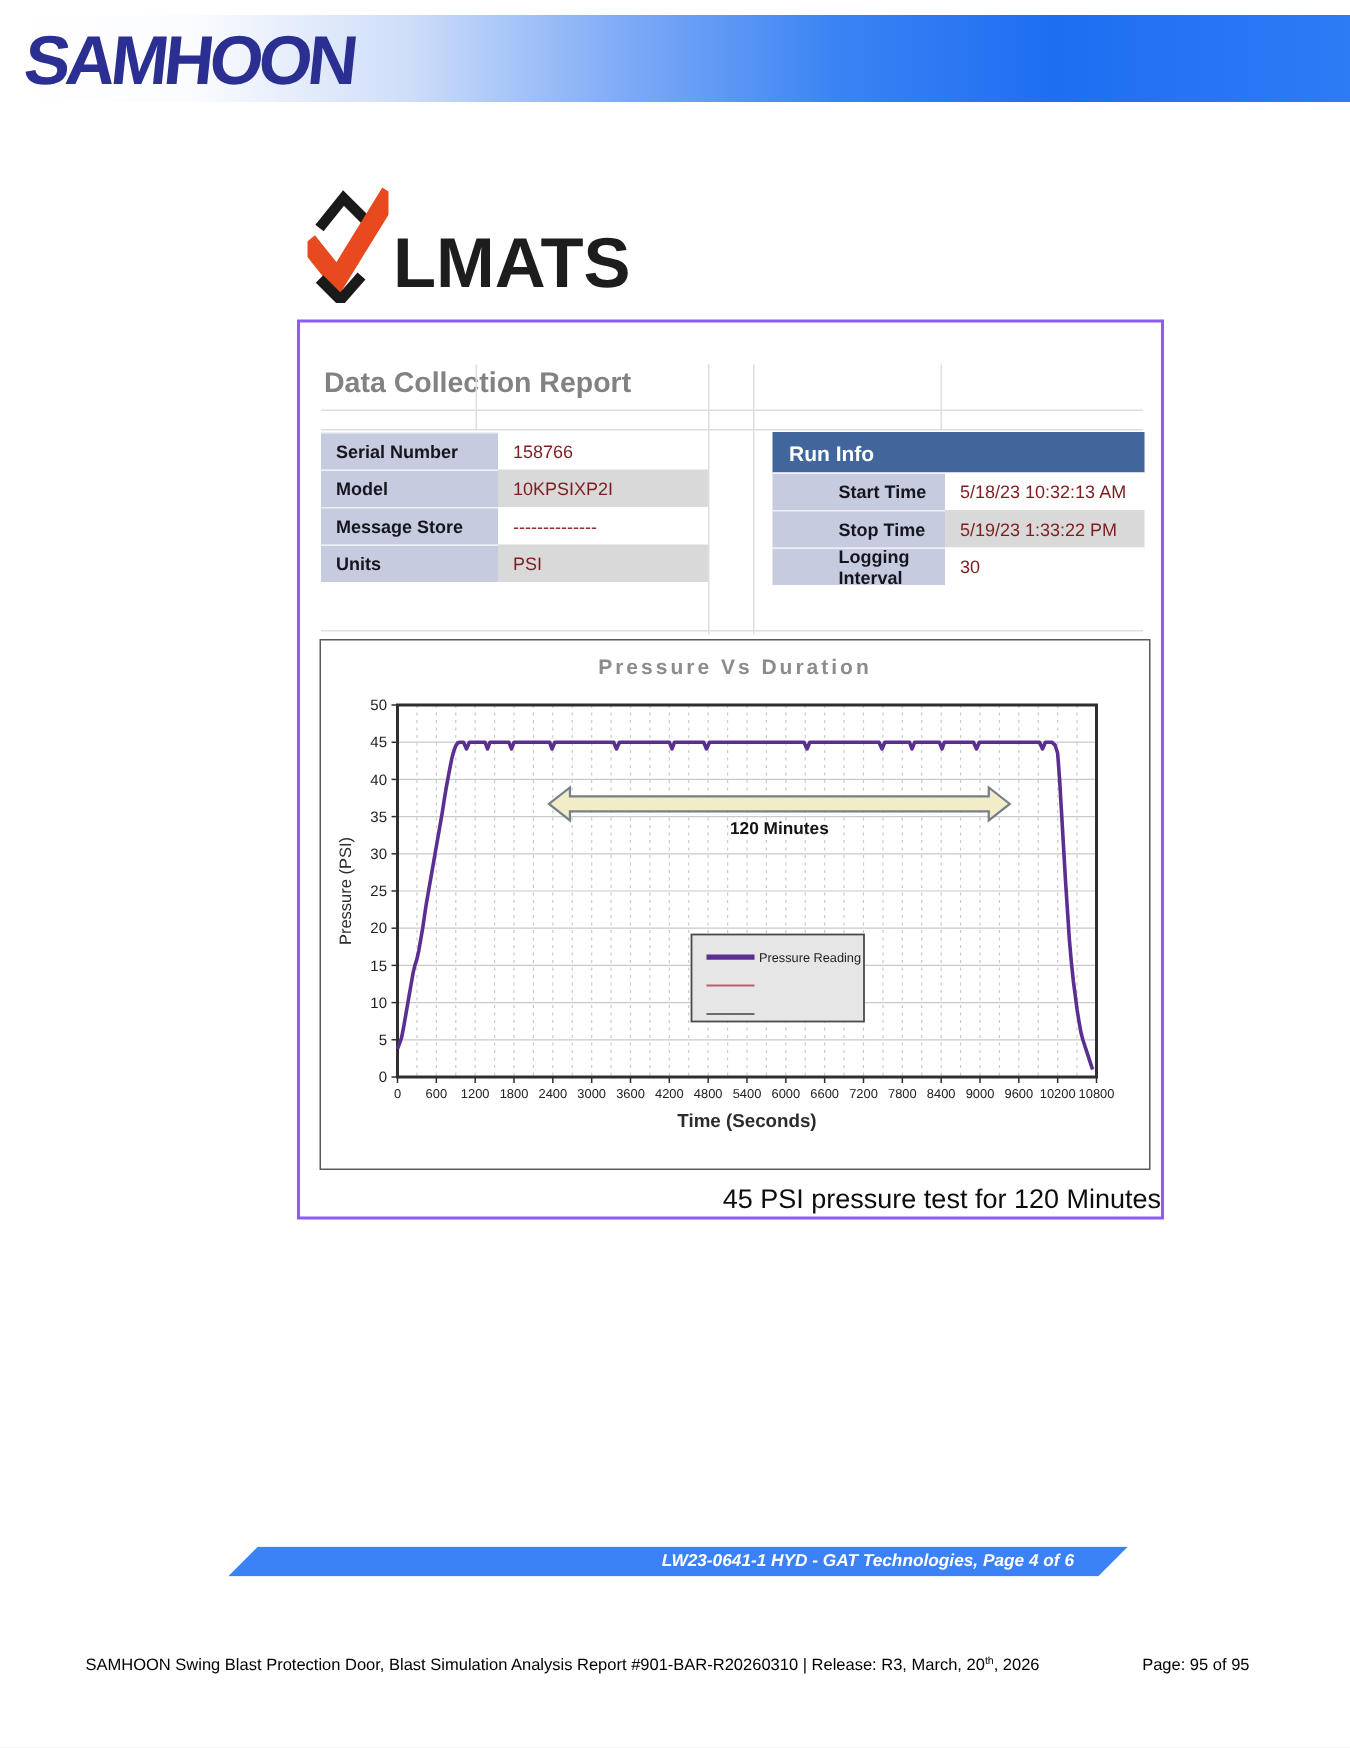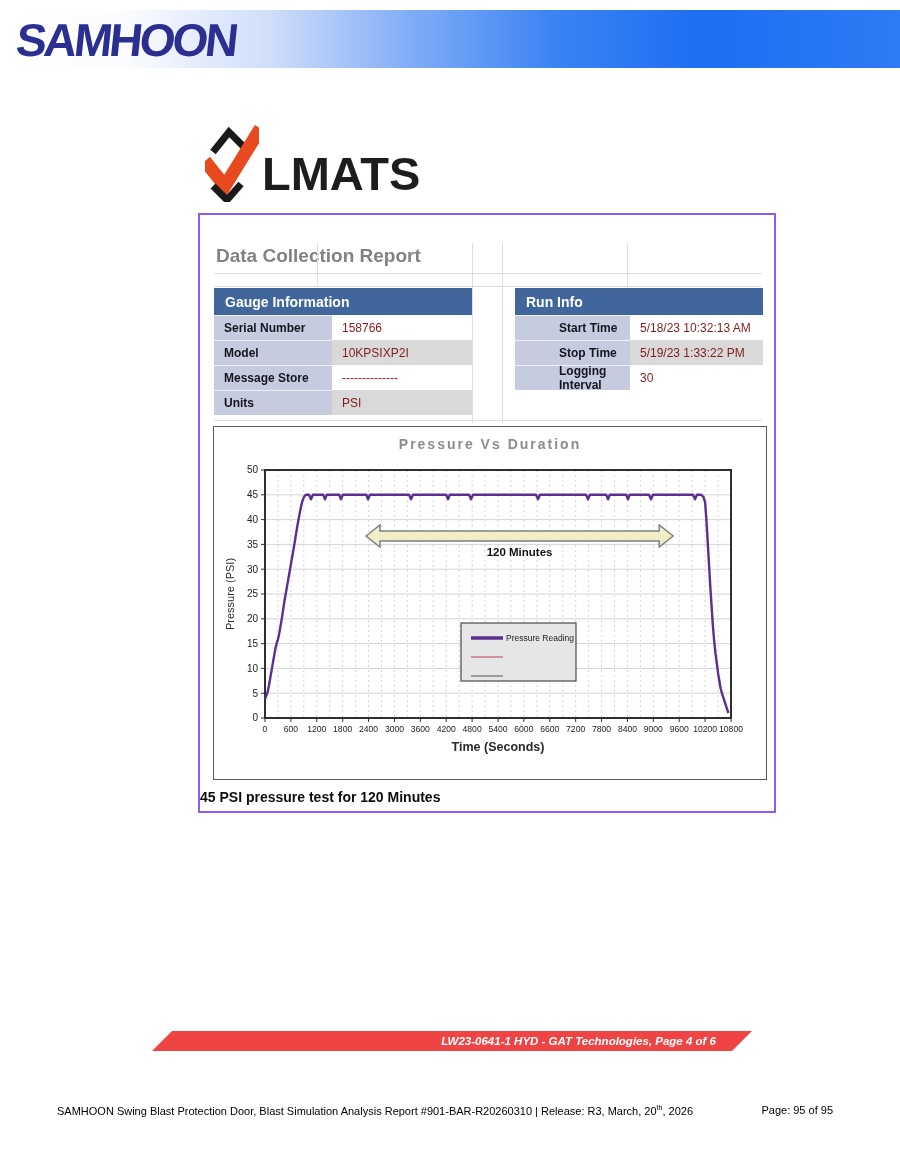--- a/index.html
+++ b/index.html
@@ -95,7 +95,6 @@
     <div class="gridline" style="left:427px;top:28px;width:1px;height:43px"></div>
 
     <div class="mini-table tbl-gauge">
-      <div class="mt-header" style="background: rgb(64, 102, 155);">Gauge Information</div>
       <div class="mt-row row-plain">
         <div class="mt-label">Serial Number</div>
         <div class="mt-value">158766</div>

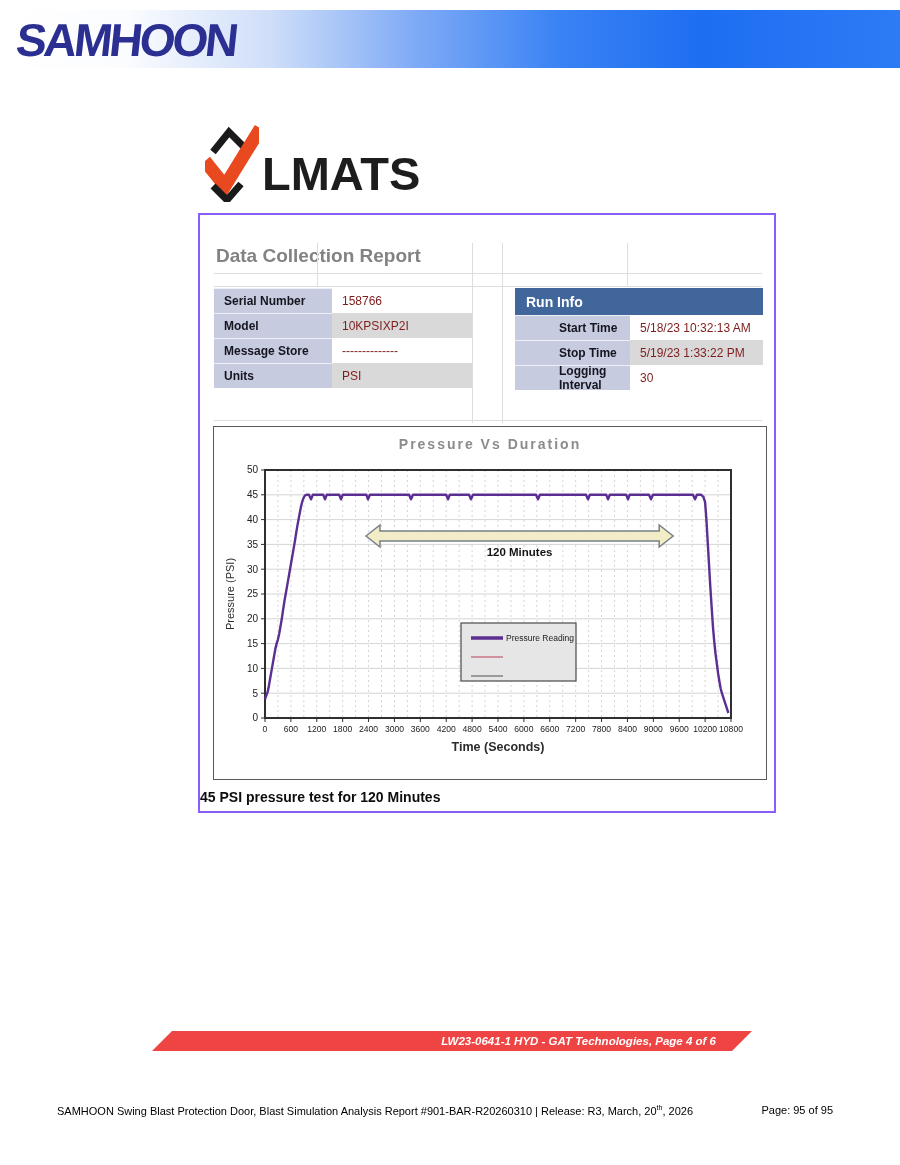--- a/index.html
+++ b/index.html
@@ -47,8 +47,8 @@
     font-size:14px;font-weight:bold;color:#8c8c8c;letter-spacing:2px;}
   #chart-svg{position:absolute;left:0;top:0;}
 
-  .caption{position:absolute;left:0;right:0;top:574px;text-align:left;
-    font-size:14px;font-weight:bold;color:#0d0d0d;}
+  .caption{position:absolute;left:0;right:0;top:574px;text-align:right;
+    font-size:18px;font-weight:normal;color:#0d0d0d;}
 
   
   .footer-banner{position:absolute;left:152px;top:1031px;width:600px;height:20px;

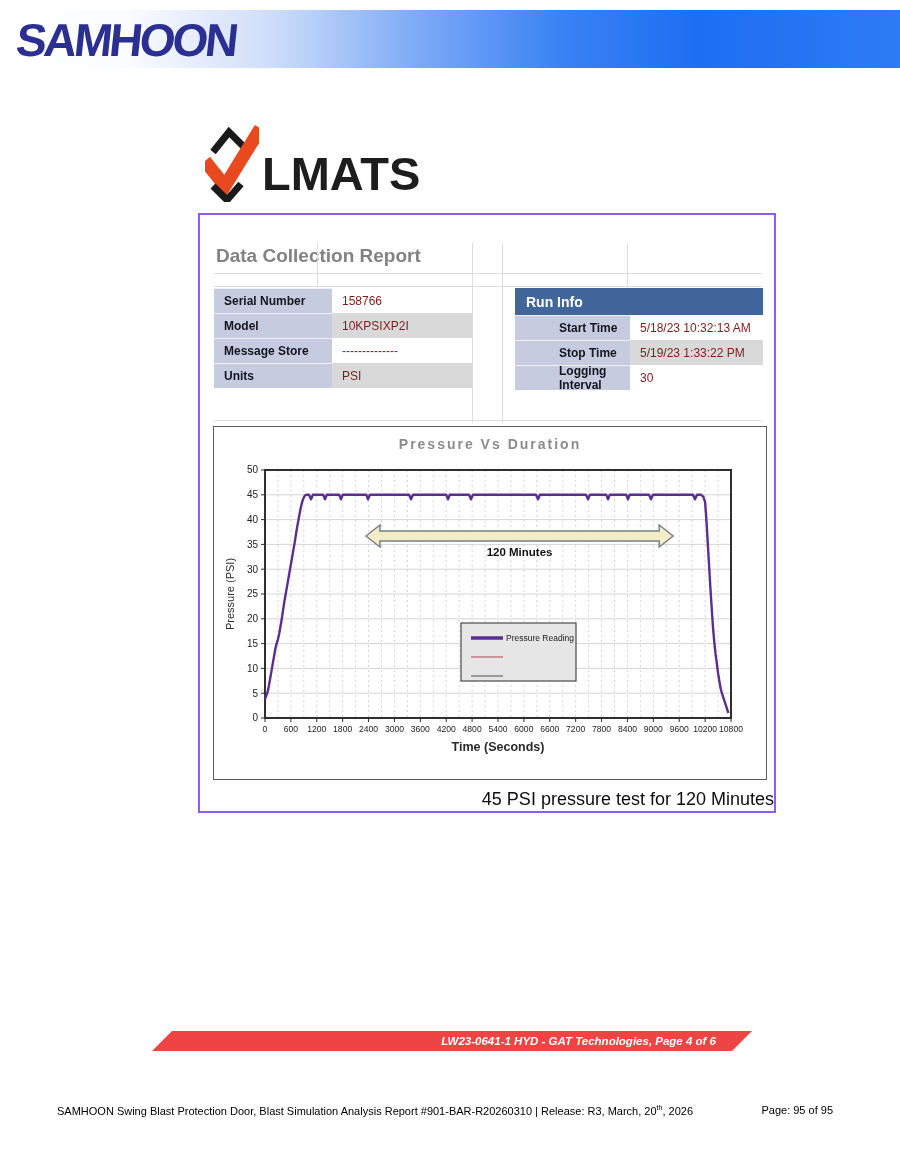--- a/index.html
+++ b/index.html
@@ -267,7 +267,7 @@
     <div class="caption">45 PSI pressure test for 120 Minutes</div>
   </div>
 
-  <div class="footer-banner" style="background: #ef4444;">
+  <div class="footer-banner" style="background: #3b82f6;">
     <span>LW23-0641-1 HYD - GAT Technologies, Page 4 of 6</span>
   </div>
 

